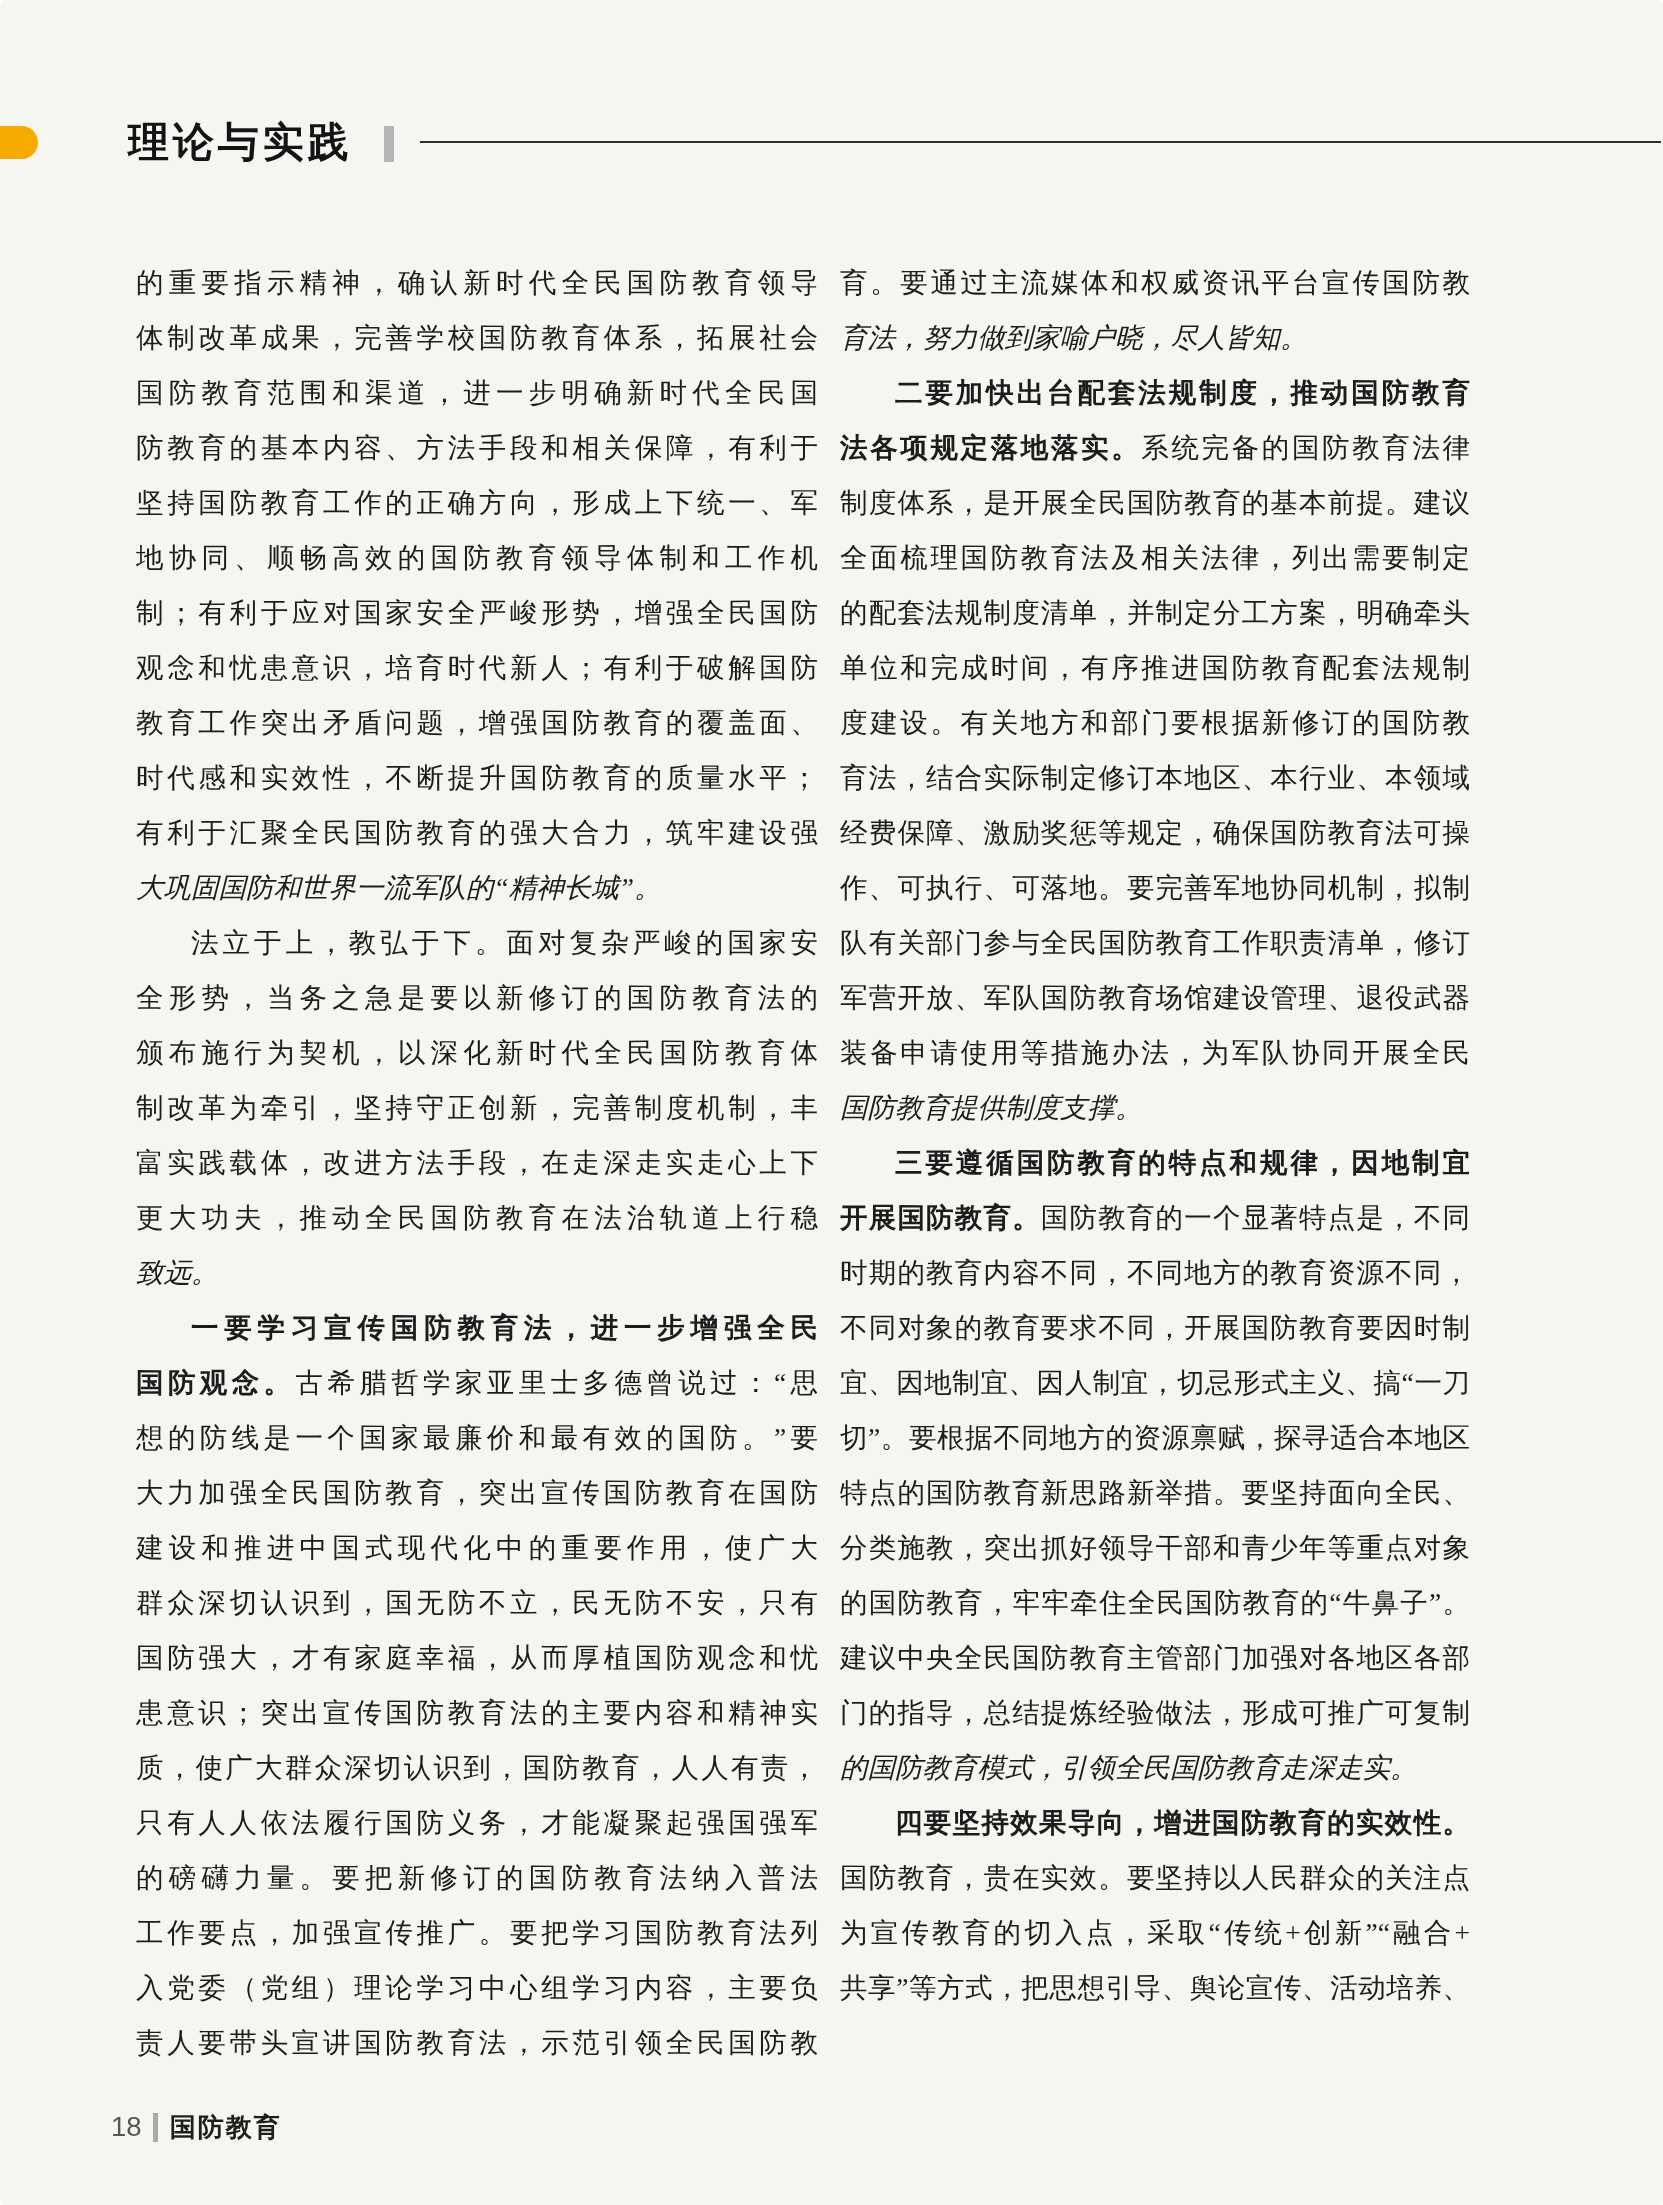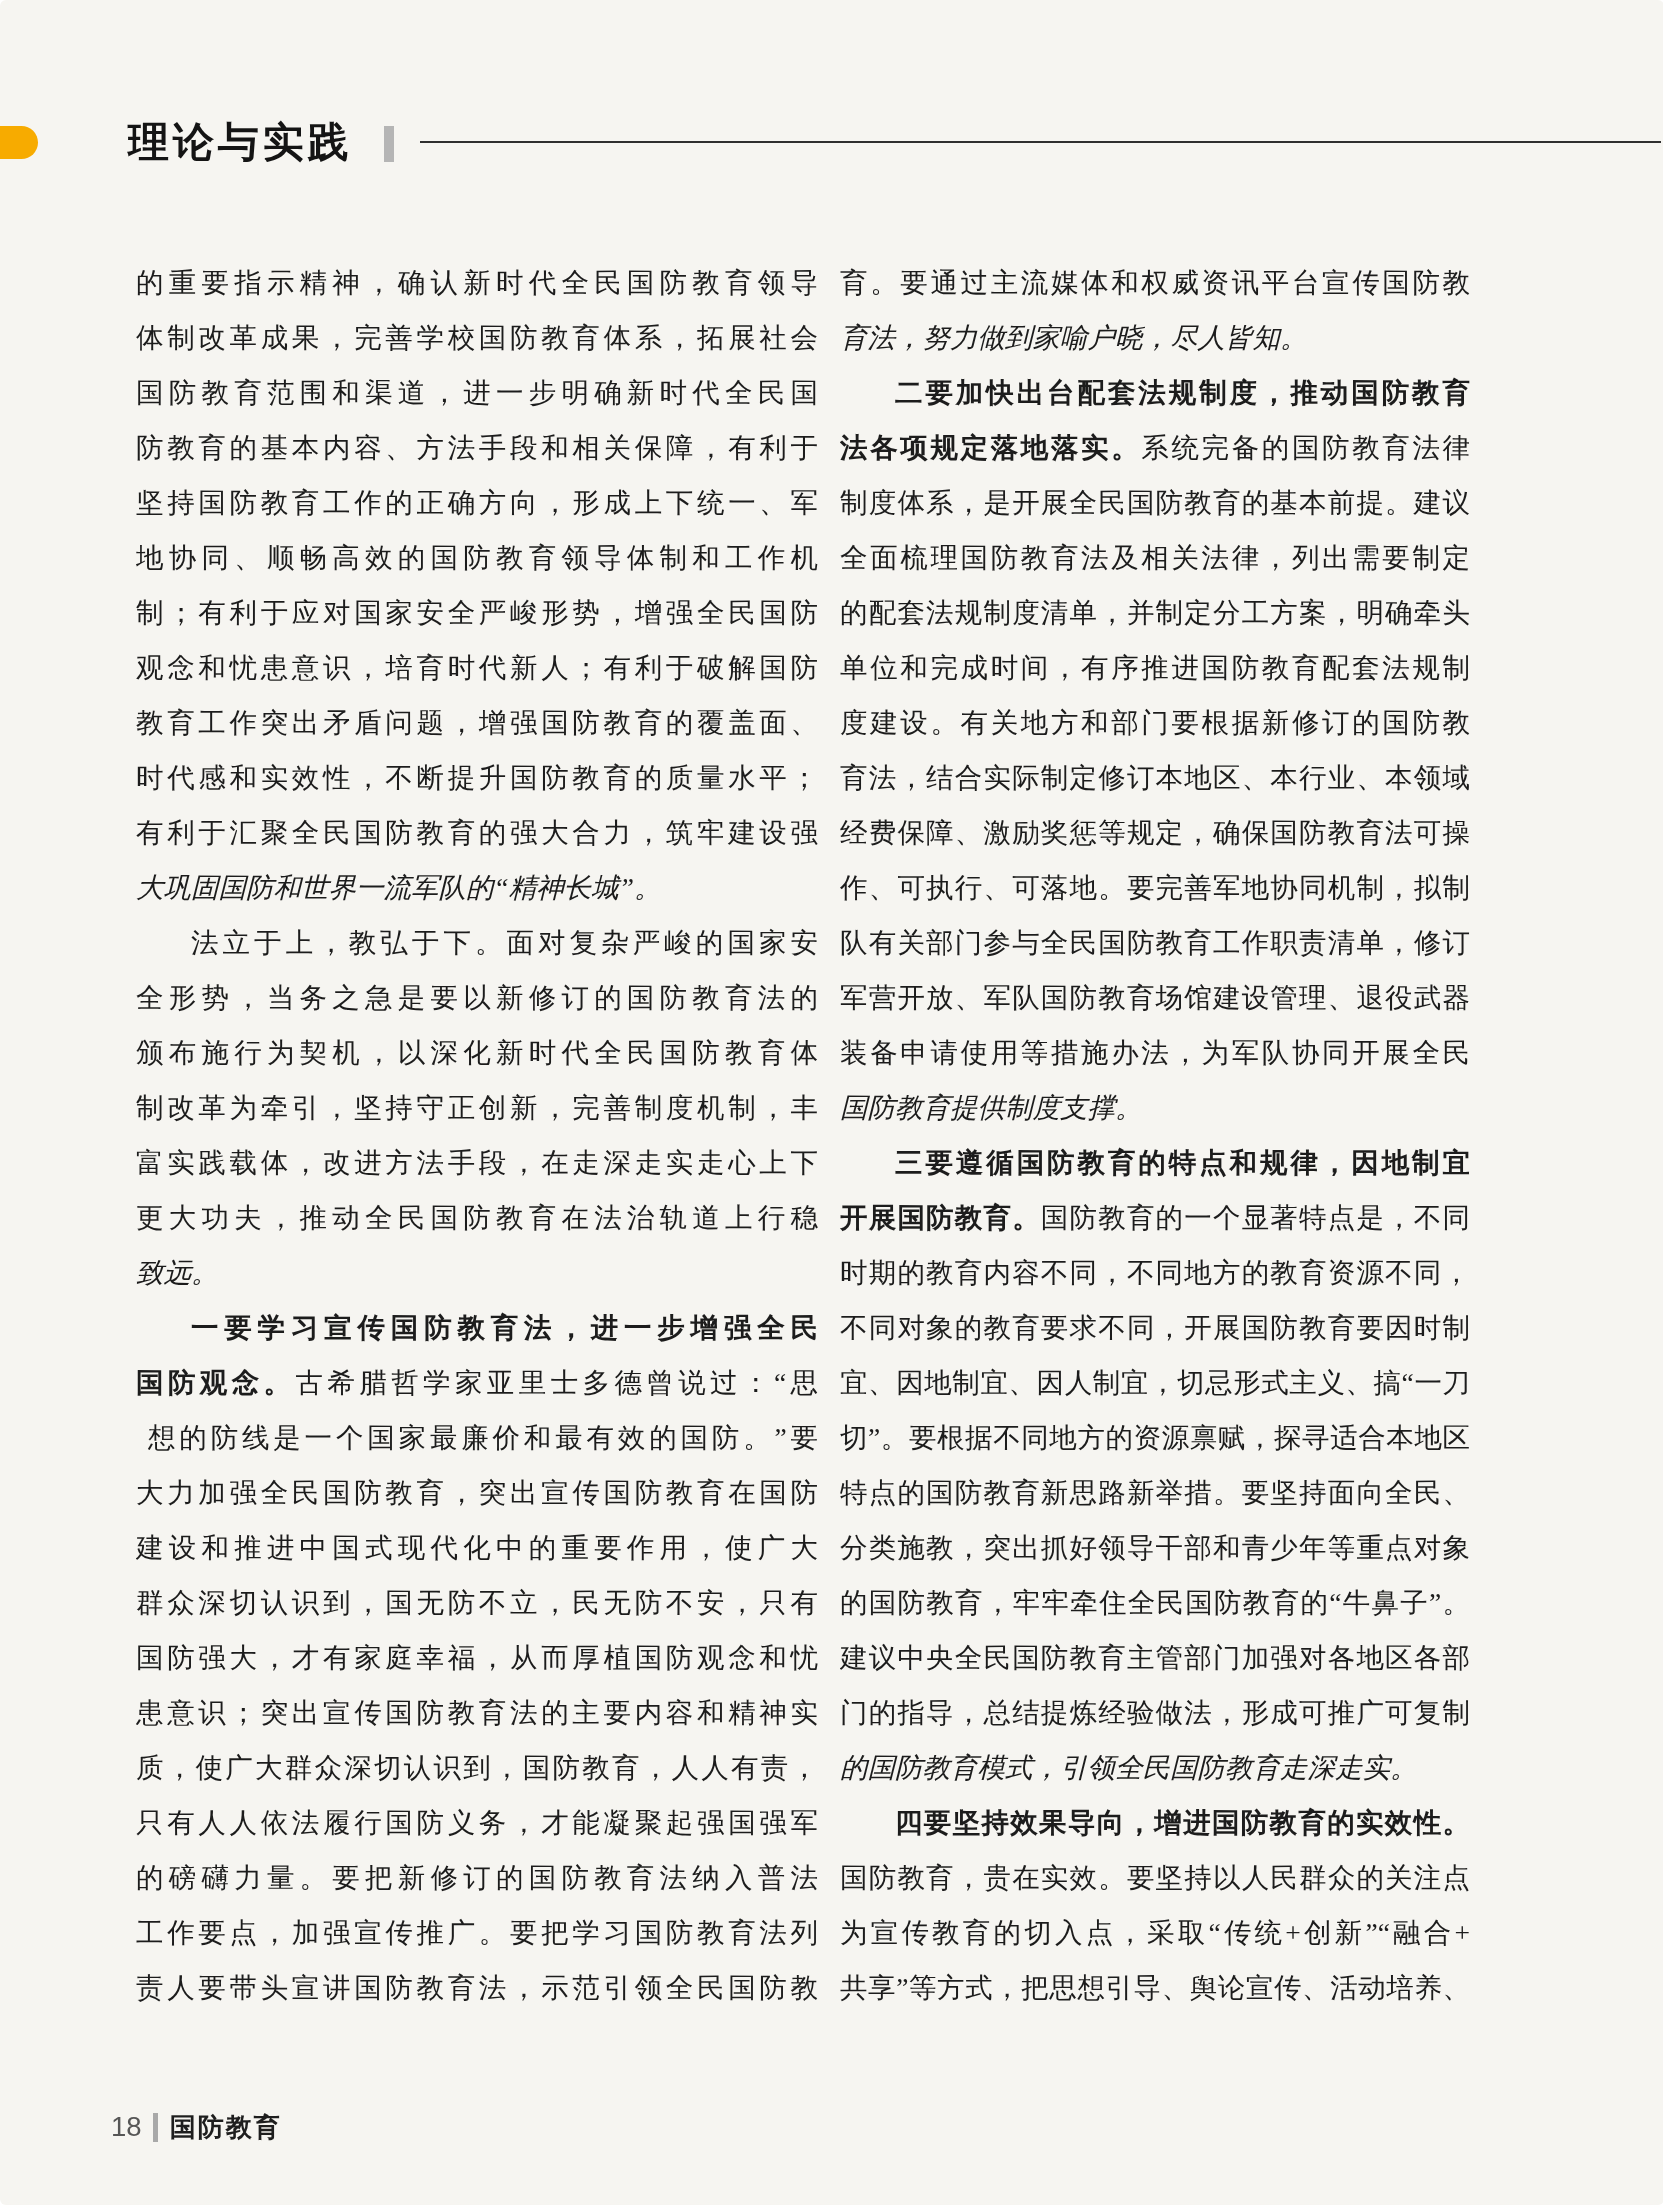--- a/index.html
+++ b/index.html
@@ -94,7 +94,7 @@
       <div class="line end" style="color: rgb(28, 28, 28);"><span>致远。</span></div>
       <div class="line indent" style="color: rgb(28, 28, 28);"><span class="b">一要学习宣传国防教育法，进一步增强全民</span></div>
       <div class="line" style="color: rgb(28, 28, 28);"><span class="b">国防观念。</span><span>古希腊哲学家亚里士多德曾说过：“思</span></div>
-      <div class="line" style="color: rgb(28, 28, 28); margin-left: 12px;"><span>想的防线是一个国家最廉价和最有效的国防。”要</span></div>
+      <div class="line" style="color: rgb(28, 28, 28);"><span>想的防线是一个国家最廉价和最有效的国防。”要</span></div>
       <div class="line" style="color: rgb(28, 28, 28);"><span>大力加强全民国防教育，突出宣传国防教育在国防</span></div>
       <div class="line" style="color: rgb(28, 28, 28);"><span>建设和推进中国式现代化中的重要作用，使广大</span></div>
       <div class="line" style="color: rgb(28, 28, 28);"><span>群众深切认识到，国无防不立，民无防不安，只有</span></div>

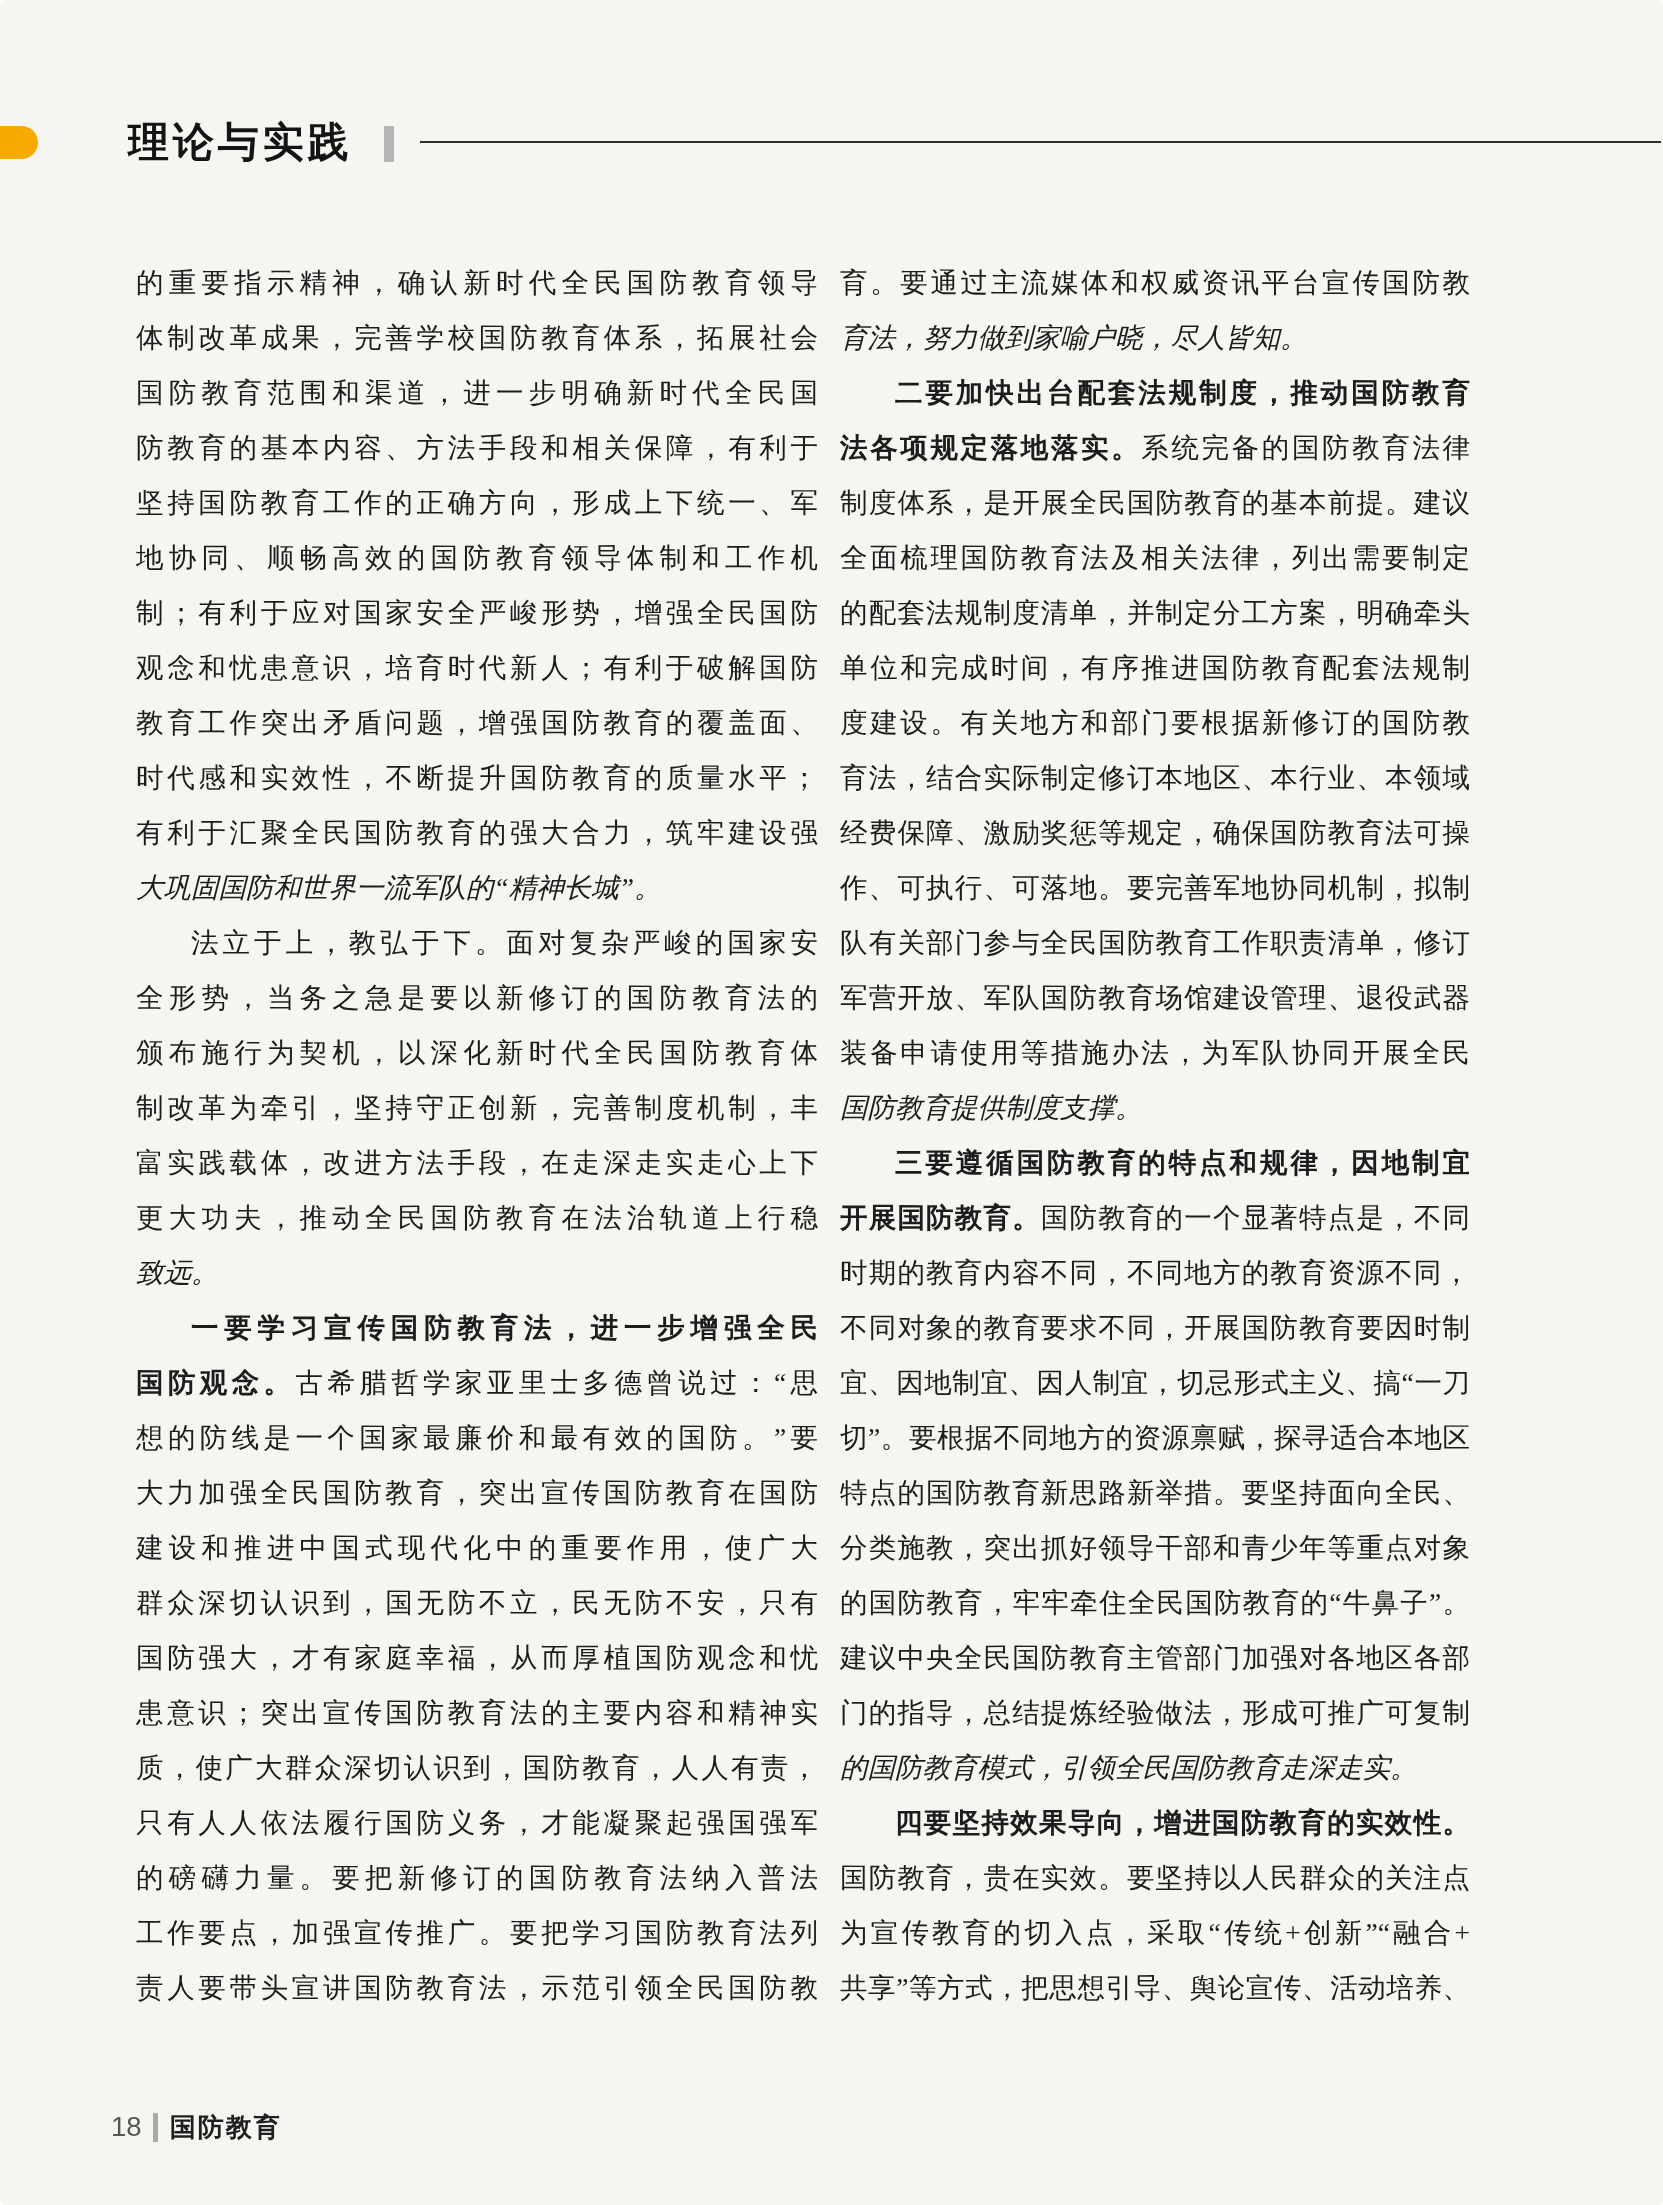--- a/index.html
+++ b/index.html
@@ -104,6 +104,7 @@
       <div class="line" style="color: rgb(28, 28, 28);"><span>只有人人依法履行国防义务，才能凝聚起强国强军</span></div>
       <div class="line" style="color: rgb(28, 28, 28);"><span>的磅礴力量。要把新修订的国防教育法纳入普法</span></div>
       <div class="line" style="color: rgb(28, 28, 28);"><span>工作要点，加强宣传推广。要把学习国防教育法列</span></div>
+      <div class="line" style="color: rgb(28, 28, 28);"><span>入党委（党组）理论学习中心组学习内容，主要负</span></div>
       <div class="line" style="color: rgb(28, 28, 28);"><span>责人要带头宣讲国防教育法，示范引领全民国防教</span></div>
     </div>
   <div class="column right">

